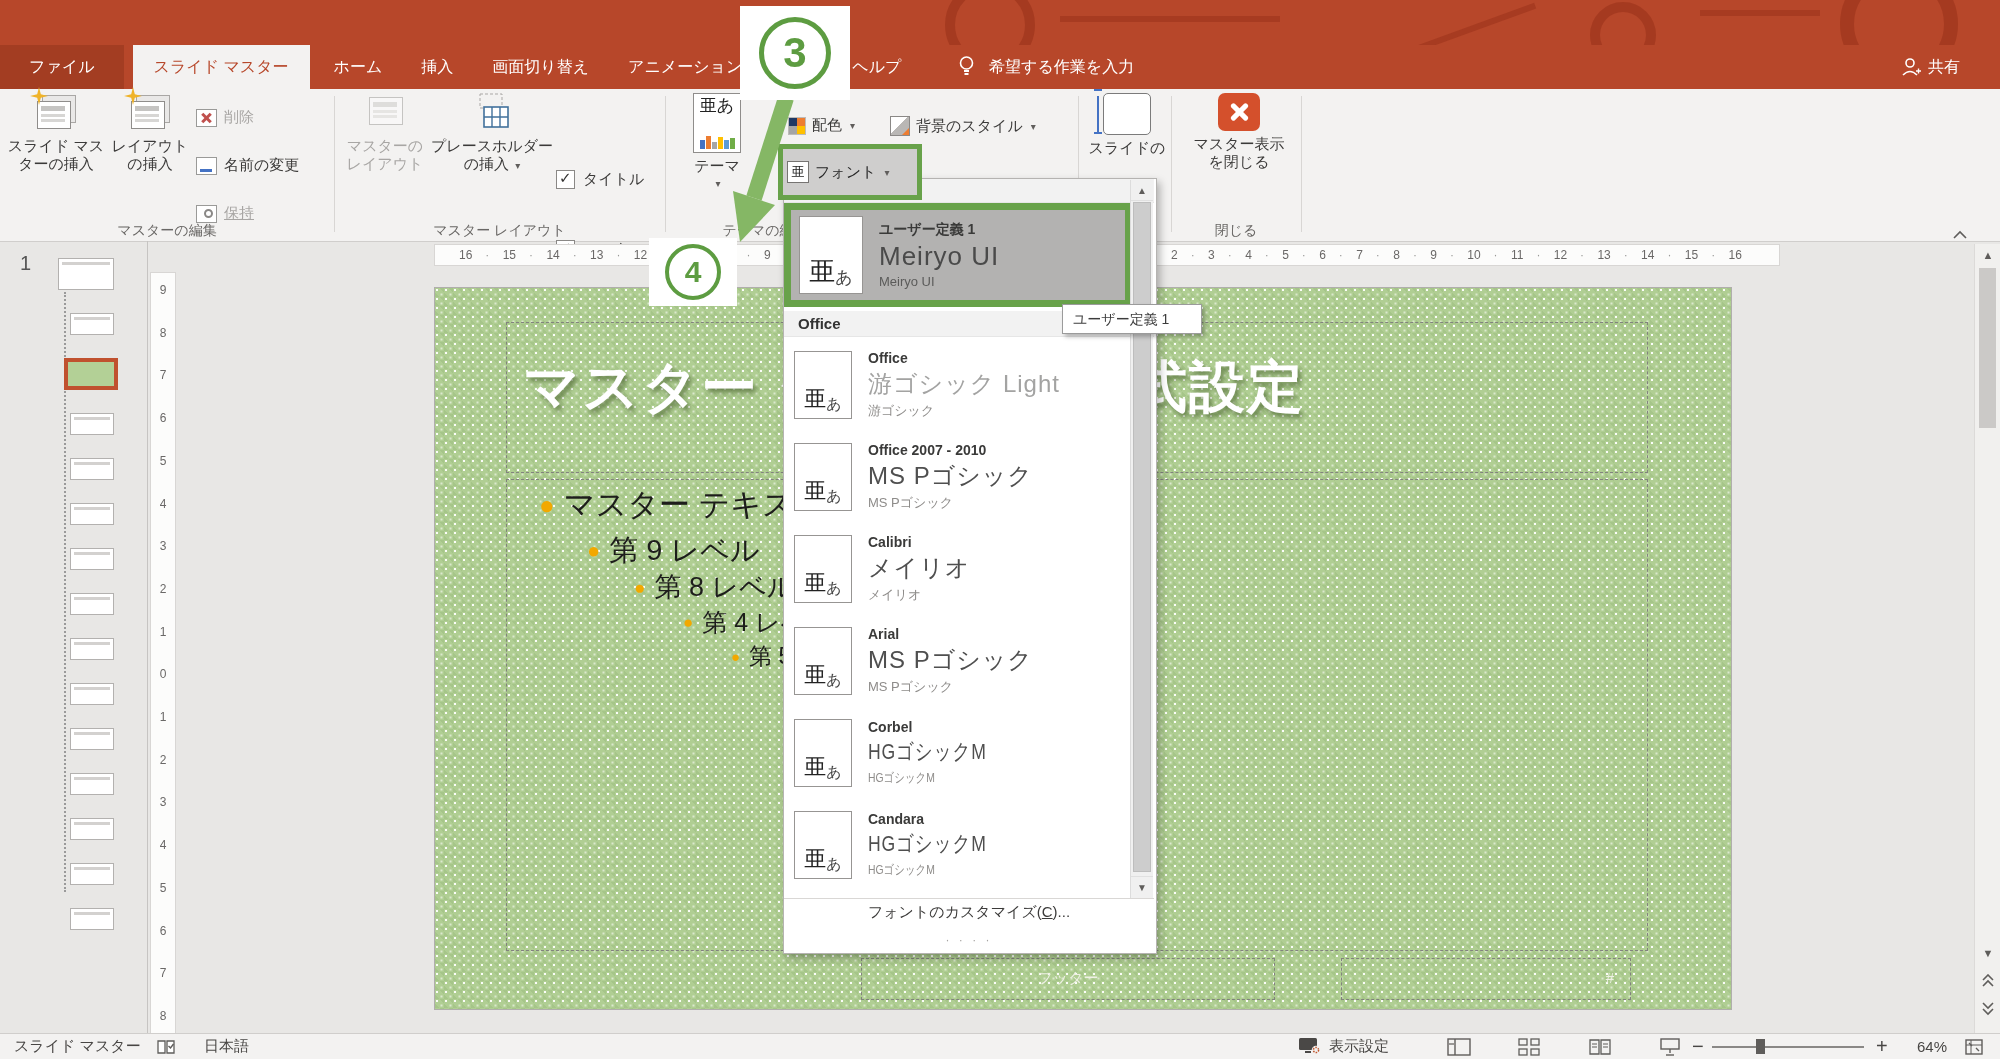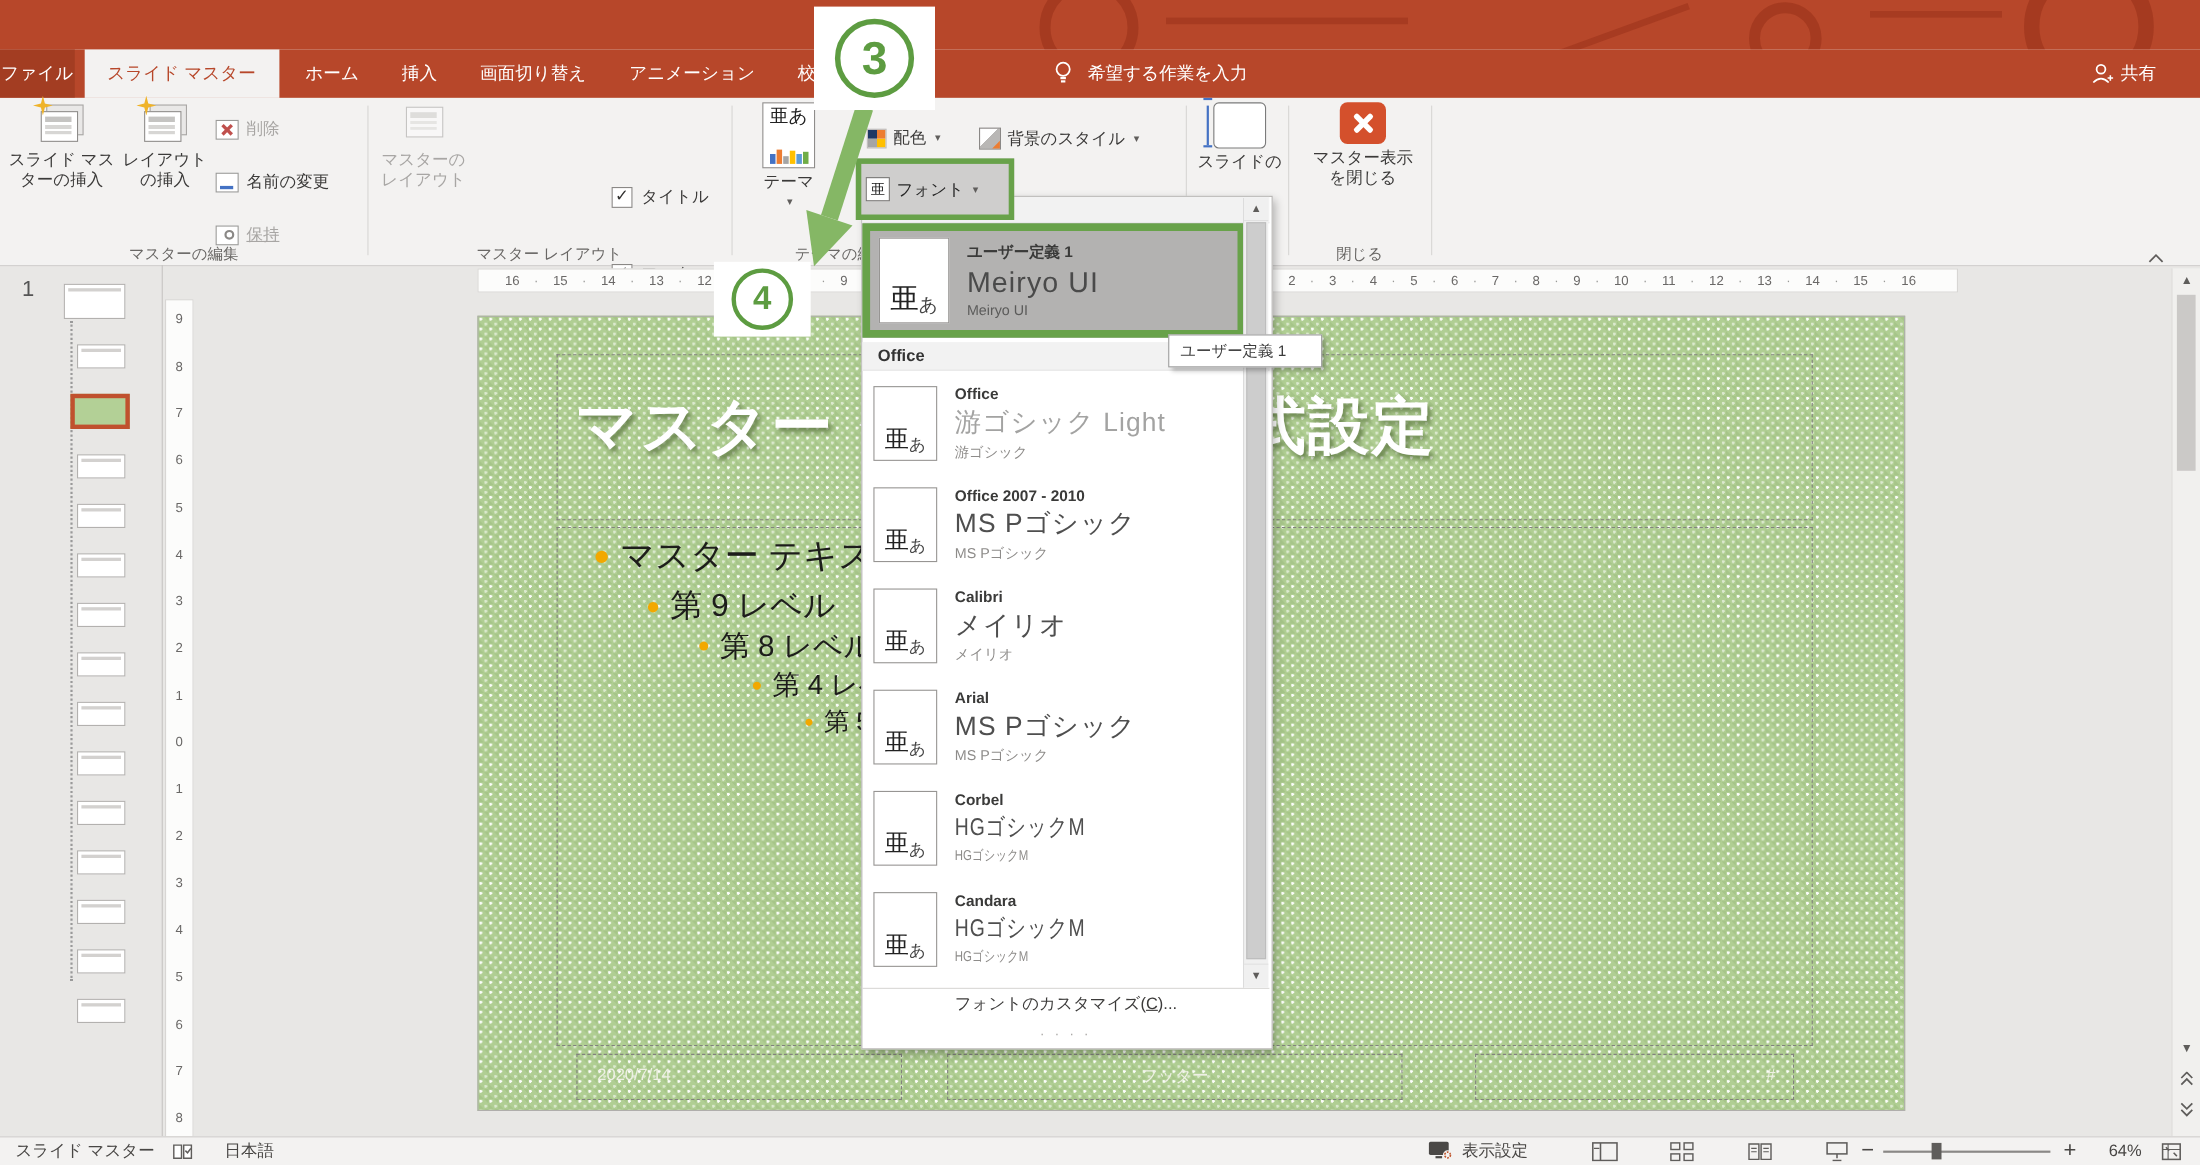--- a/index.html
+++ b/index.html
@@ -19,7 +19,7 @@
   .tabrow{position:absolute;left:0;top:45px;width:2000px;height:44px;background:#b7472a;}
   .tabs{display:flex;height:44px;align-items:stretch;}
   .tab{display:flex;align-items:center;padding:0 15px;margin-right:9px;font-size:16px;color:#fff;cursor:pointer;white-space:nowrap;}
-  .tab.tab-file{padding:0 1px;background:#a33d22;}
+  .tab.tab-file{padding:0 29px;background:#a33d22;}
   .tab.tab-active{background:#f3f2f1;color:#b7472a;padding:0 21px;}
   .search{position:absolute;left:958px;top:0;height:44px;display:flex;align-items:center;gap:14px;color:#fff;font-size:16px;}
   .share{position:absolute;left:1900px;top:0;height:44px;display:flex;align-items:center;gap:6px;color:#fff;font-size:16px;}

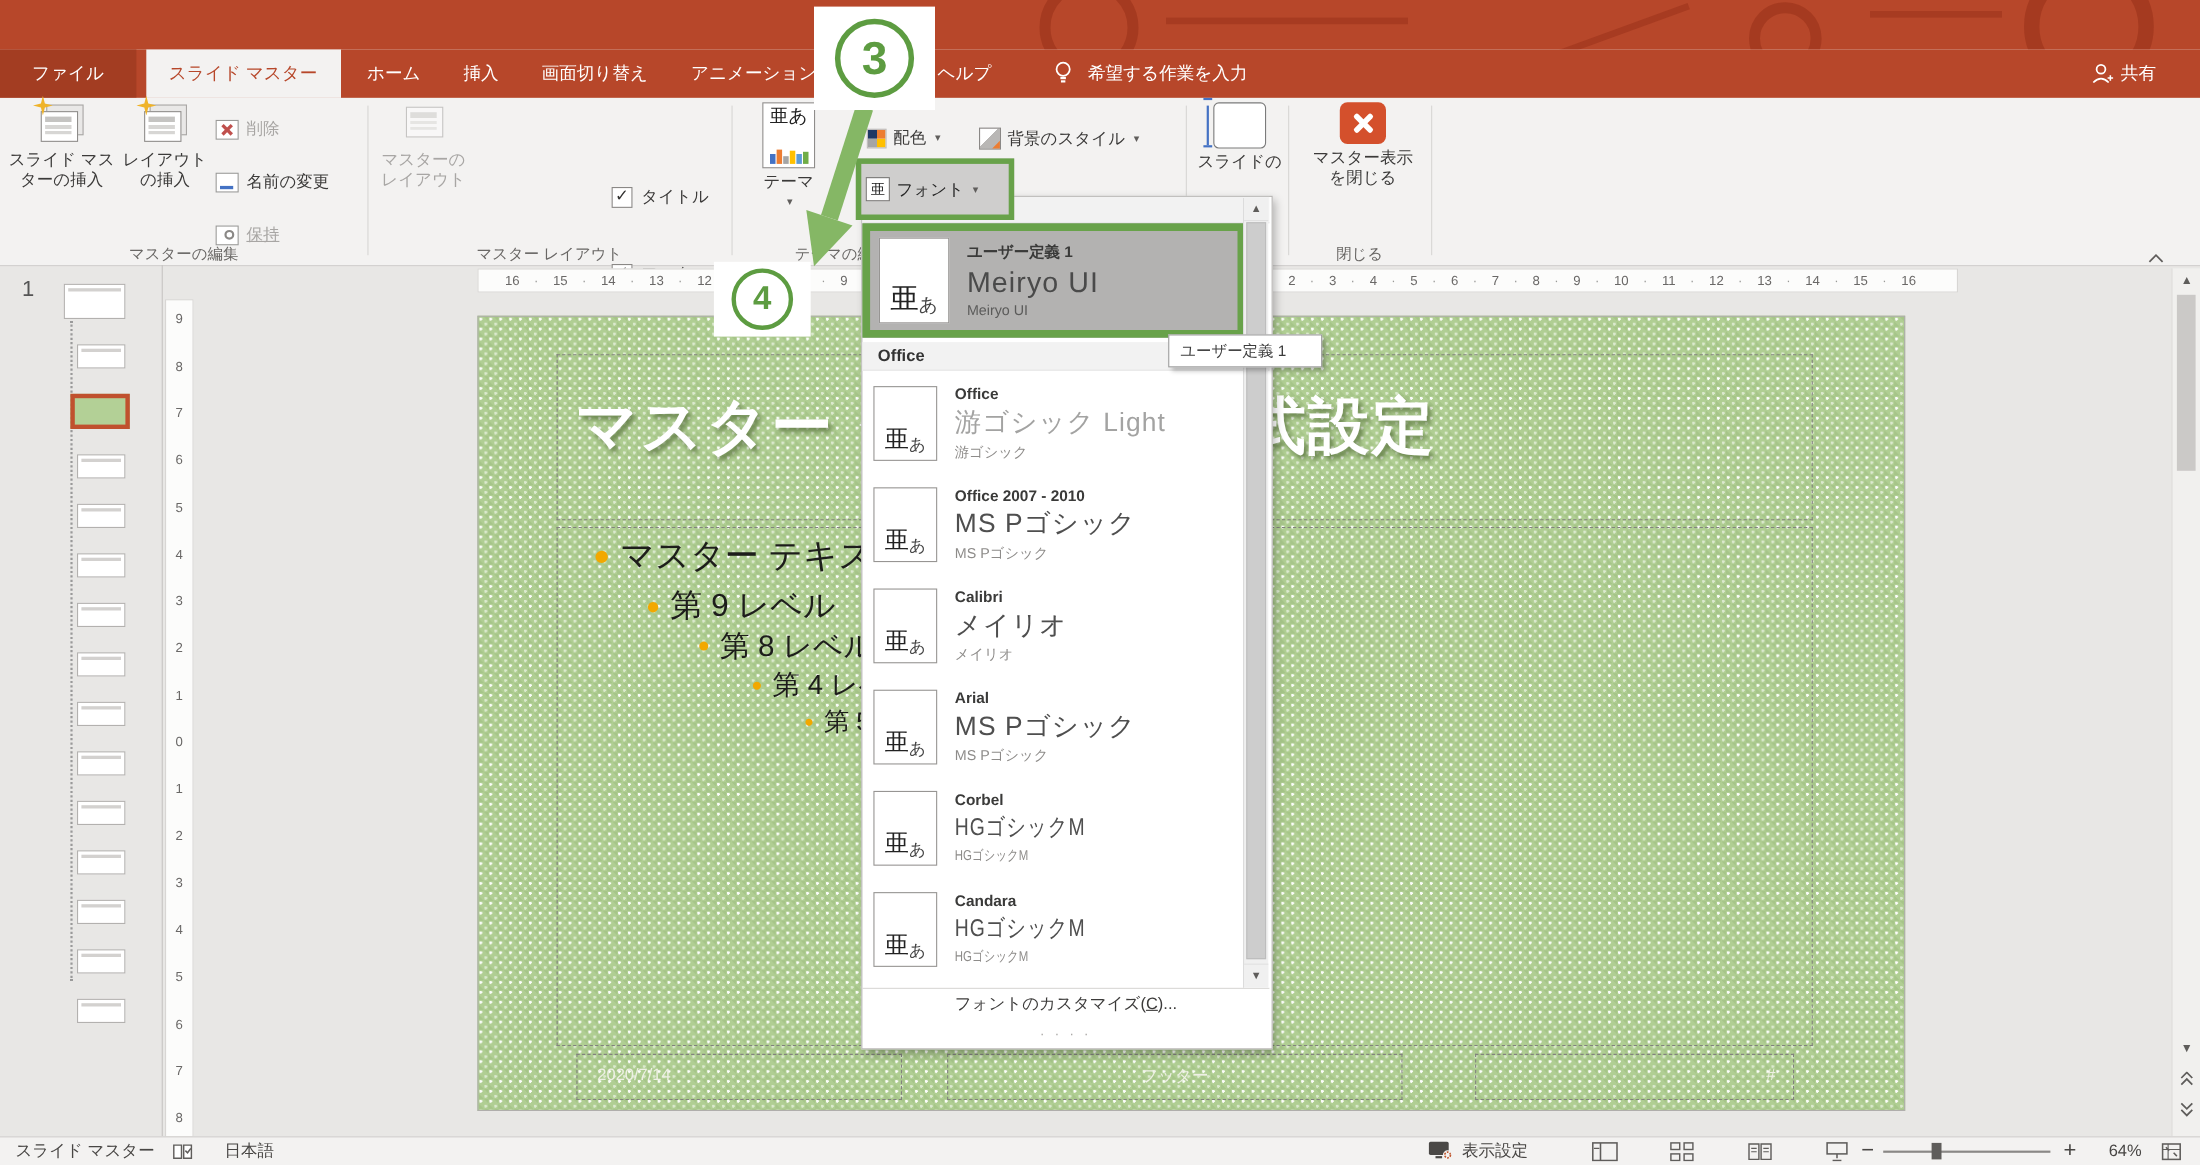--- a/index.html
+++ b/index.html
@@ -276,6 +276,16 @@
         </span>
       <span class="lbl"><span>マスターの</span><br><span>レイアウト</span></span>
     </div>
+    <div class="bigbtn" style="left:430px;width:124px;">
+      <span class="ph-ic">
+        <svg width="40" height="40" viewBox="0 0 40 40">
+          <rect x="8" y="1" width="22" height="14" fill="none" stroke="#a9a7a5" stroke-dasharray="3 2"></rect>
+          <rect x="12" y="14" width="24" height="20" fill="#fff" stroke="#41719C" stroke-width="1.6"></rect>
+          <path d="M12 24 h24 M20 14 v20 M28 14 v20" stroke="#41719C" stroke-width="1.4"></path>
+        </svg>
+      </span>
+      <span class="lbl"><span>プレースホルダー</span><br><span>の挿入</span> <span class="caret">▾</span></span>
+    </div>
     <div class="chkrow" style="left:556px;top:33px;">
       <span class="chk on"></span>
       <span>タイトル</span>

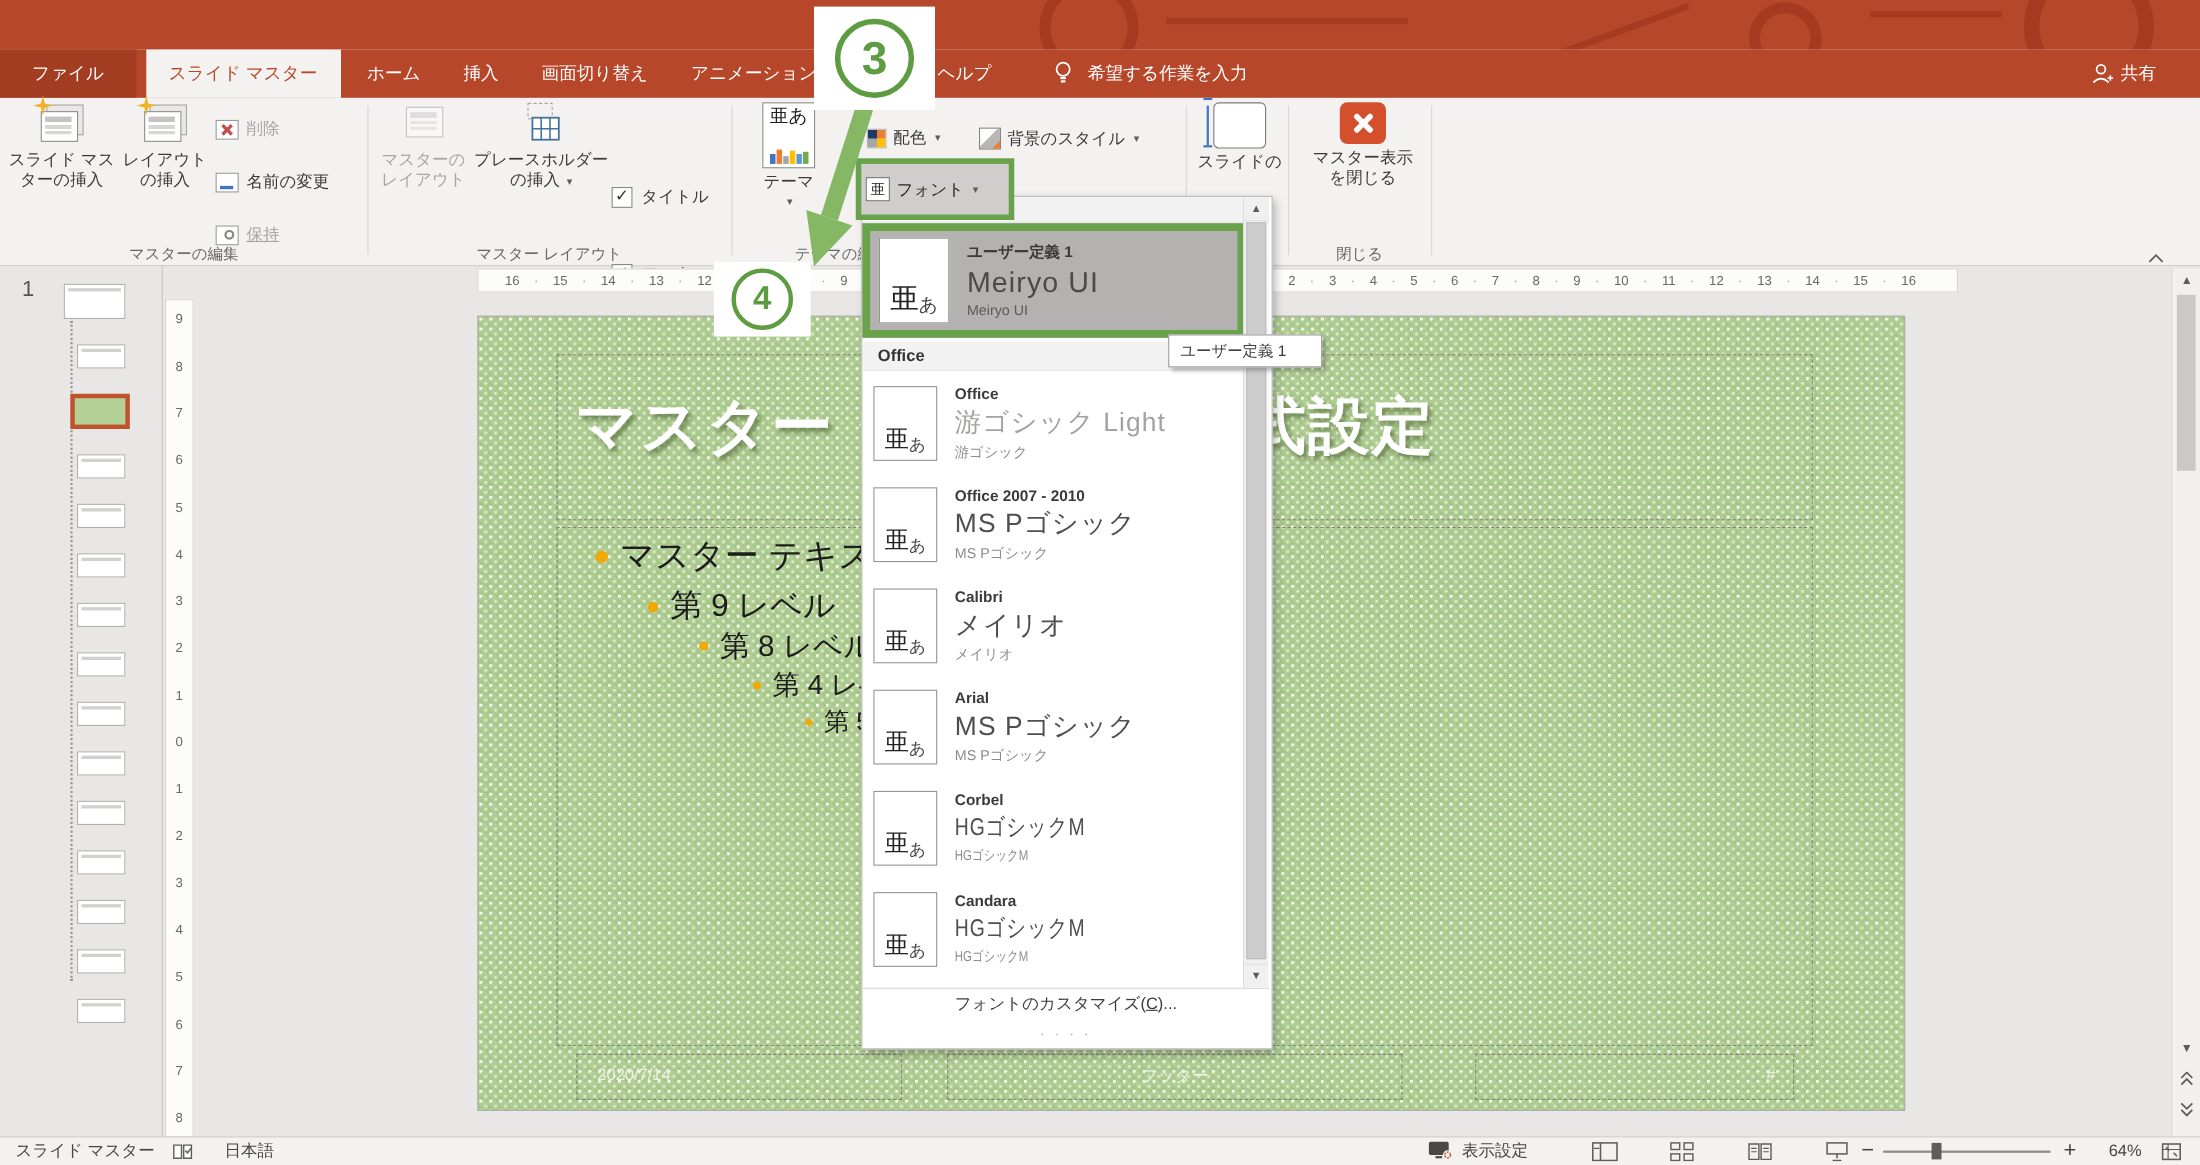--- a/index.html
+++ b/index.html
@@ -479,9 +479,6 @@
           <span>第 5 レベル</span>
         </div>
       </div>
-    <div class="ph" style="left:89px;top:670px;width:294px;height:40px;">
-      <span class="ftext" style="left:18px;top:10px;">2020/7/14</span>
-    </div>
     <div class="ph" style="left:426px;top:670px;width:412px;height:40px;">
       <span class="ftext" style="left:0;right:0;top:10px;text-align:center;">フッター</span>
     </div>

